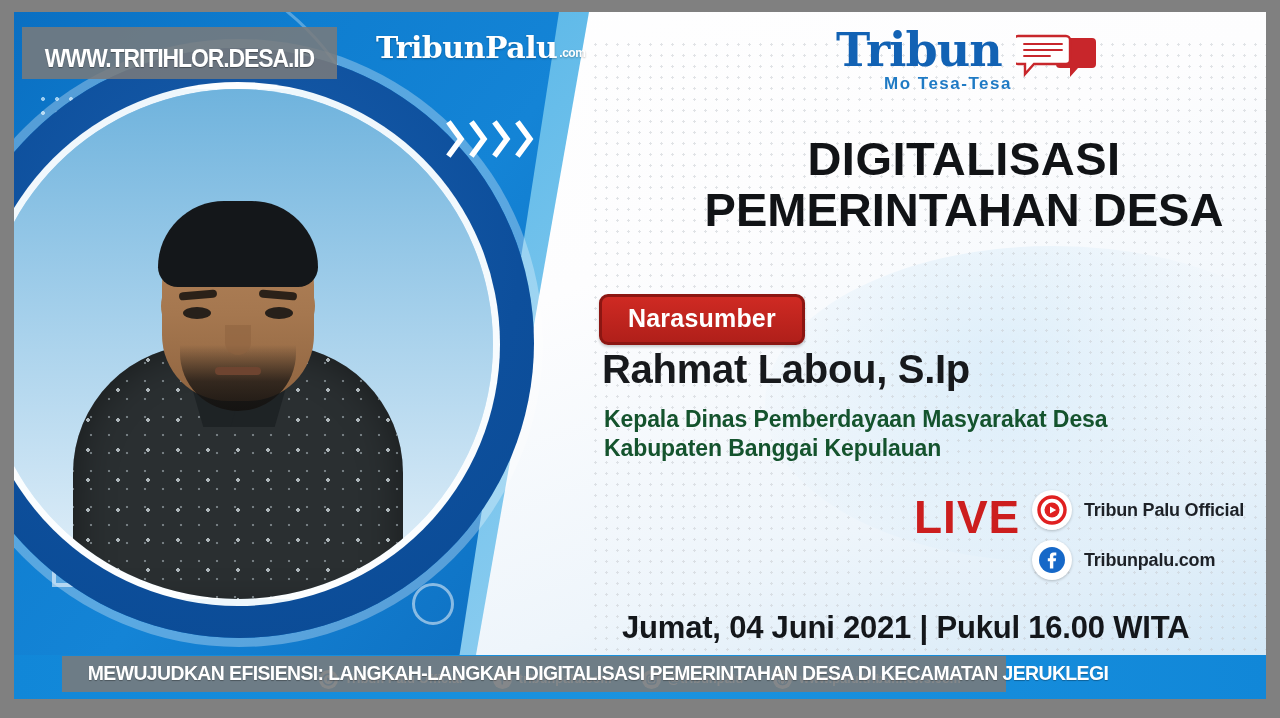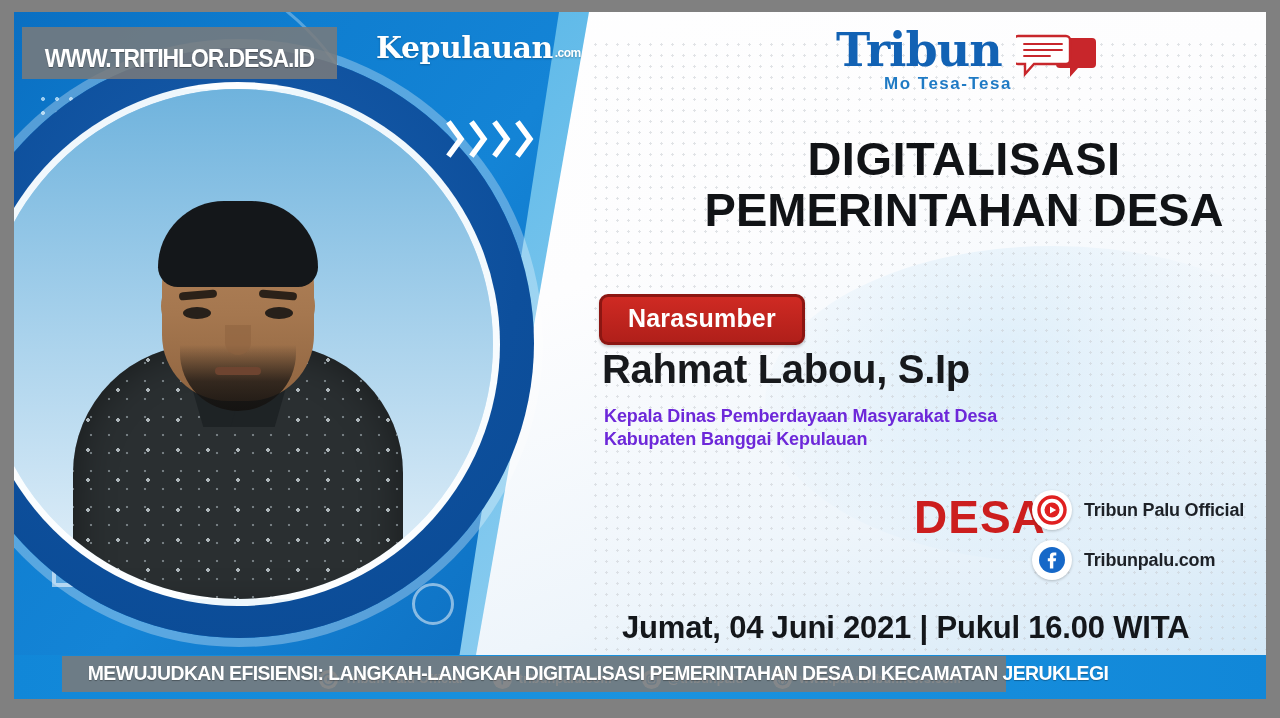--- a/index.html
+++ b/index.html
@@ -407,7 +407,7 @@
     </div>
 
     <div class="logo-tribunpalu">
-      <span>Kepulauan</span>
+      <span>TribunPalu</span>
       <span class="dotcom">.com</span>
     </div>
 

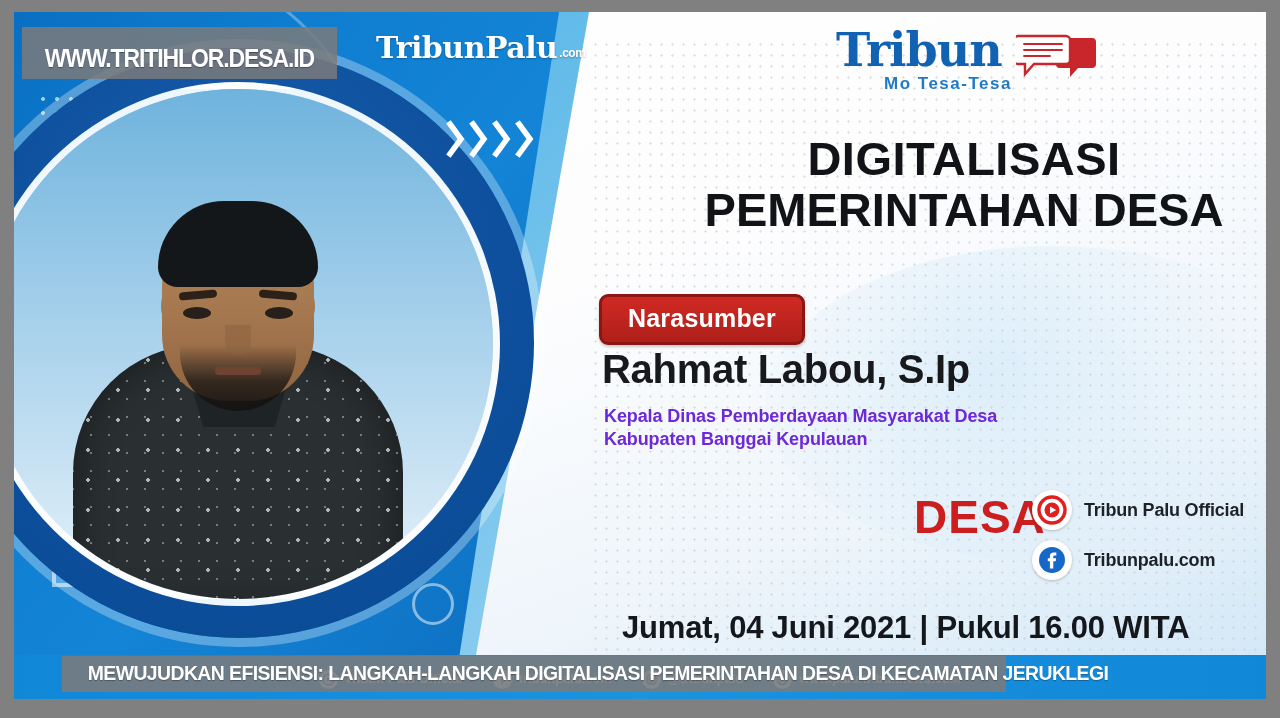--- a/index.html
+++ b/index.html
@@ -267,7 +267,7 @@
   }
   .speaker-role{
     position:absolute; left:590px; top:393px;
-    font-size:18px; font-weight:bold; color:#6d28d9;
+    font-size:23px; font-weight:bold; color:#14532d;
     line-height:1.27;
     letter-spacing:-.1px;
   }

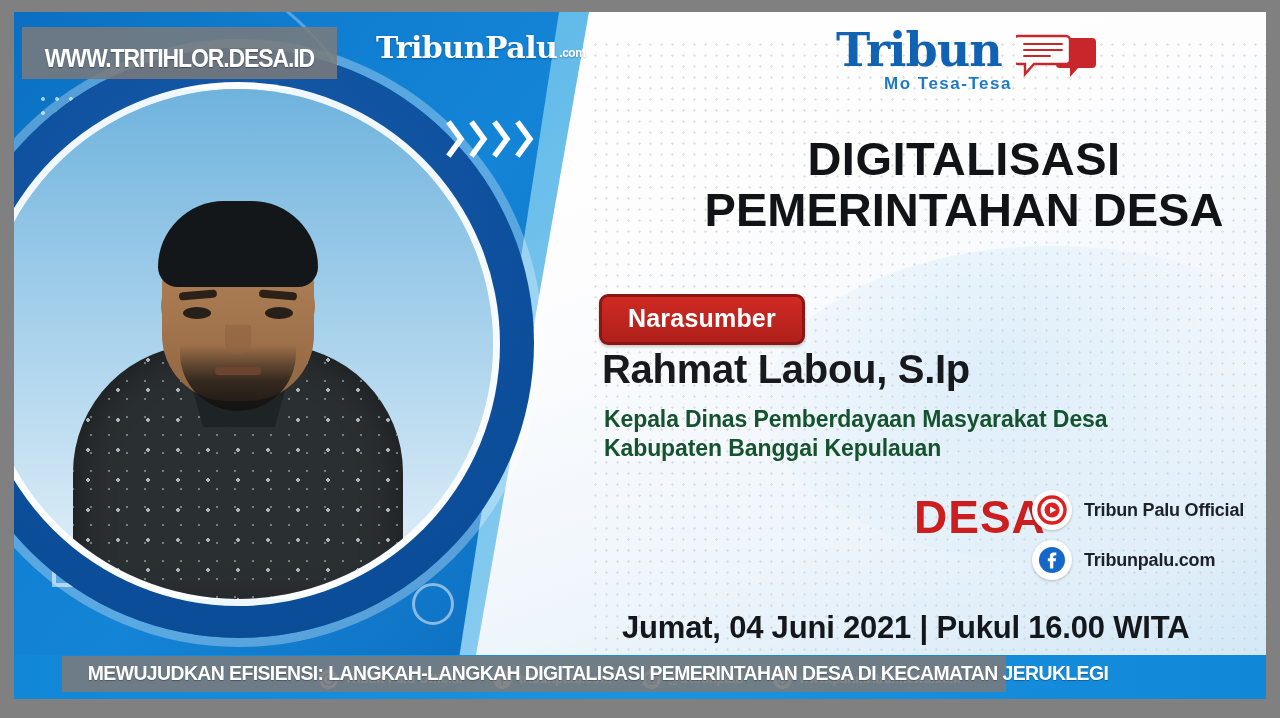--- a/index.html
+++ b/index.html
@@ -441,7 +441,7 @@
       <div>Kabupaten Banggai Kepulauan</div>
     </div>
 
-    <div class="live-word">DESA</div>
+    <div class="live-word">LIVE</div>
 
     <div class="social-row yt">
       <div class="sicon">

